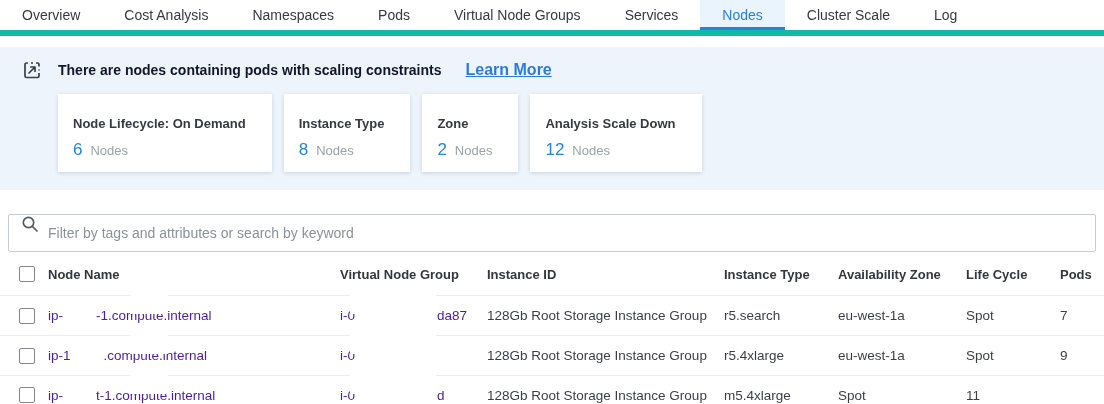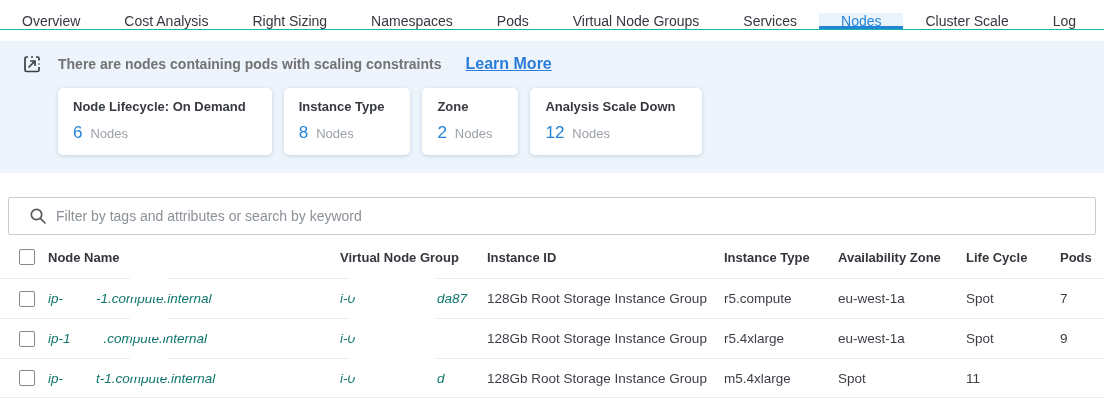--- a/index.html
+++ b/index.html
@@ -7,7 +7,7 @@
               font-family:"Liberation Sans", sans-serif; }
 
   
-  .tabbar { display:flex; height:30px; border-bottom:1px solid #14b8a6; background:#fff;align-items:flex-end; }
+  .tabbar { display:flex; height:36px; border-bottom:6px solid #14b8a6; background:#fff; }
   .tab { display:flex; align-items:center; padding:0 22px; font-size:14px; color:#36393f;
          cursor:pointer; white-space:nowrap; }
   .tab.active { color:#2684d8; background:#eaf4fd; box-shadow:inset 0 -3px 0 #2684d8; }

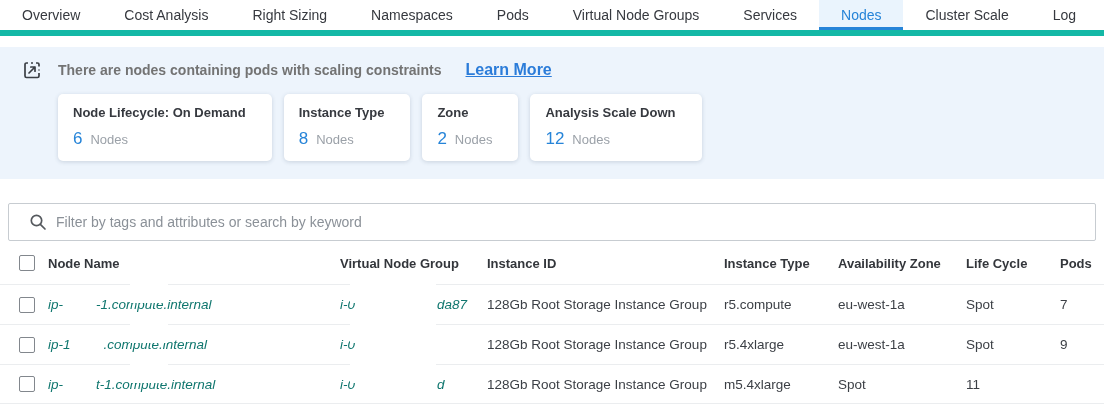--- a/index.html
+++ b/index.html
@@ -61,7 +61,6 @@
 <div class="tabbar">
   <div class="tab">Overview</div>
   <div class="tab">Cost Analysis</div>
-  <div class="tab">Right Sizing</div>
   <div class="tab">Namespaces</div>
   <div class="tab">Pods</div>
   <div class="tab">Virtual Node Groups</div>

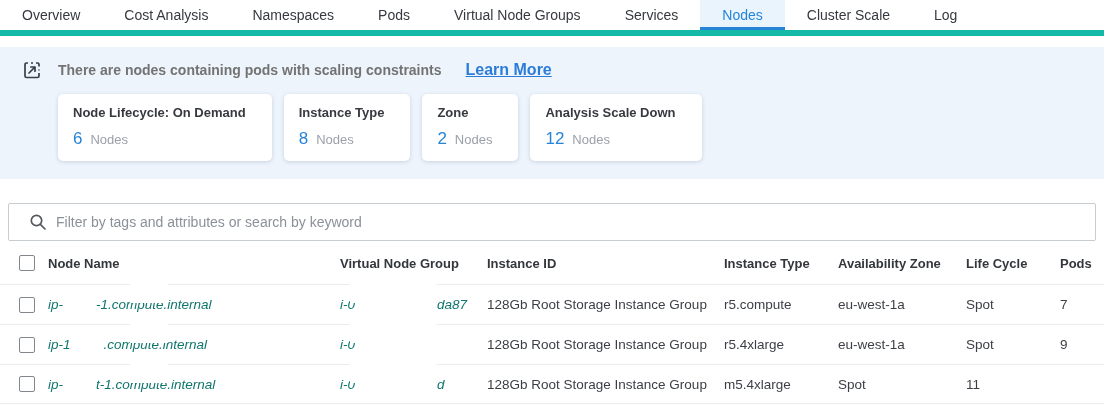--- a/index.html
+++ b/index.html
@@ -15,7 +15,7 @@
   
   .notice { background:#edf4fc; margin-top:11px; padding:13px 20px 18px 22px; }
   .notice-head { display:flex; align-items:center; gap:16px; }
-  .notice-text { font-size:14px; font-weight:700; color:#737373; }
+  .notice-text { font-size:14px; font-weight:700; color:#0f172a; }
   .notice-link { font-size:16px; font-weight:700; color:#2b7cd9; text-decoration:underline;
                  margin-left:8px; cursor:pointer; }
   .scale-icon { display:flex; align-items:center; }

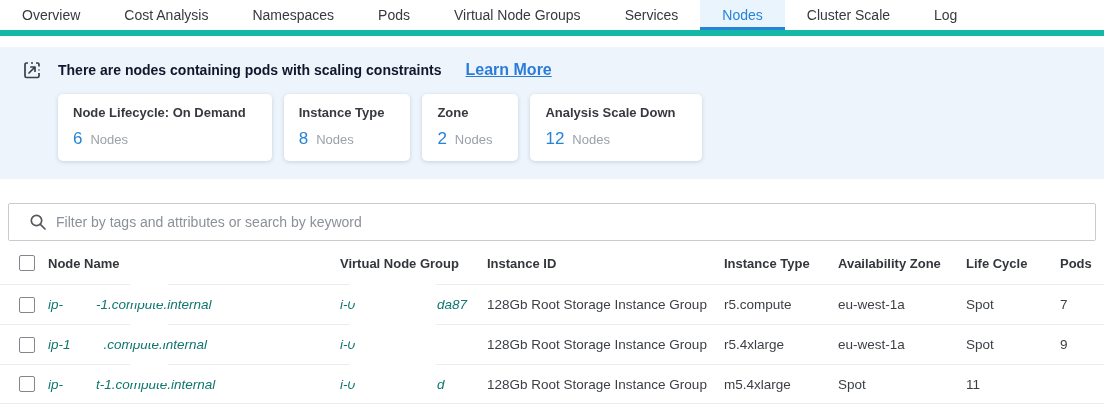--- a/index.html
+++ b/index.html
@@ -22,8 +22,8 @@
 
   
   .cards { display:flex; gap:12px; margin:14px 0 0 36px; }
-  .card { background:#fff; border-radius:5px; box-shadow:0 1px 4px rgba(40,60,90,.18);
-          padding:11px 26px 12px 15px; cursor:pointer; }
+  .card { background:#fff; border-radius:0; box-shadow:0 1px 4px rgba(40,60,90,.18);
+          padding:22px 26px 12px 15px; cursor:pointer; }
   .card-title { font-size:13px; font-weight:700; color:#36393f; white-space:nowrap; }
   .card-values { margin-top:9px; display:flex; align-items:baseline; gap:8px; }
   .card-value { font-size:17px; color:#2684d8; }

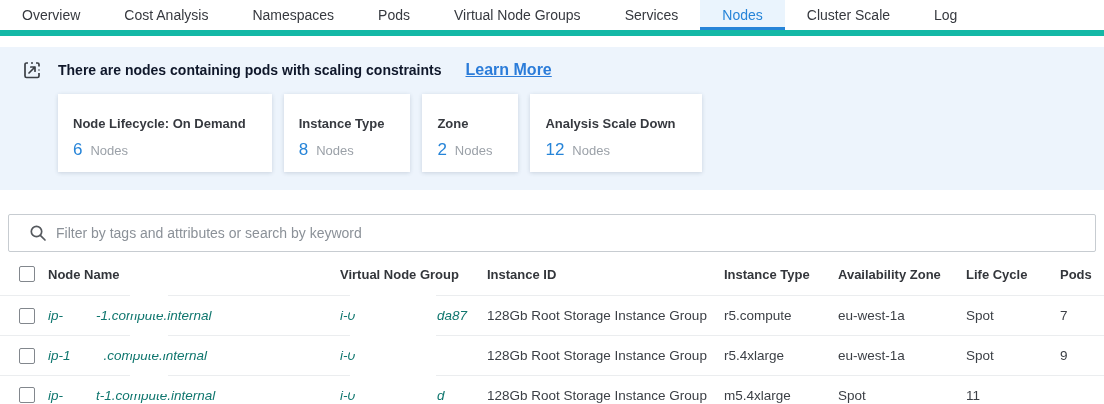--- a/index.html
+++ b/index.html
@@ -31,7 +31,7 @@
 
   
   .search { margin:24px 8px 0; height:38px; border:1px solid #c7ccd1; border-radius:2px;
-            display:flex; align-items:center; padding:0 20px; gap:9px; background:#fff; }
+            display:flex; padding:0 12px; gap:9px; background:#fff; }
   .search input { flex:1; border:none; outline:none; font-size:14px; color:#36393f;
                   font-family:"Liberation Sans", sans-serif; background:transparent; }
   .search input::placeholder { color:#8b9198; }

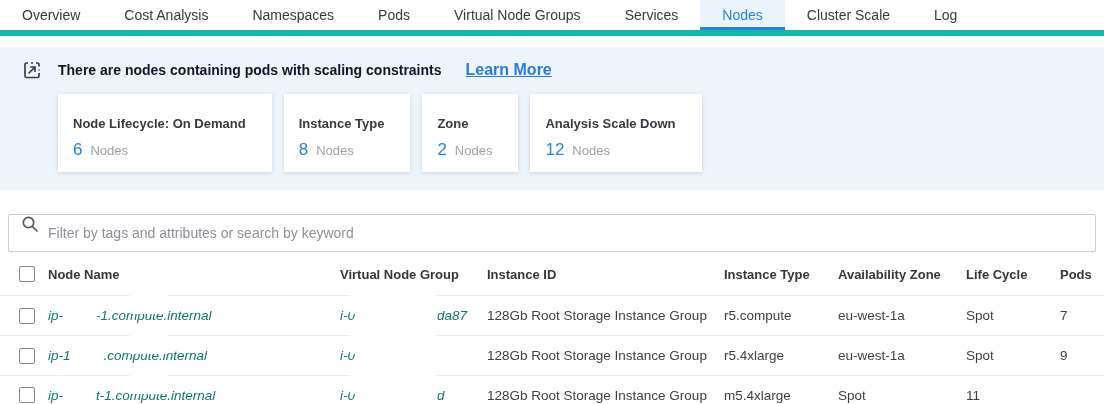--- a/index.html
+++ b/index.html
@@ -48,7 +48,7 @@
   .cb-cell { padding-left:19px; }
   input[type=checkbox] { appearance:none; -webkit-appearance:none; width:16px; height:16px;
       border:1.6px solid #82878d; border-radius:2px; background:#fff; cursor:pointer; display:block; }
-  .link-cell { color:#0f766e; cursor:pointer; white-space:nowrap;font-style:italic; }
+  .link-cell { color:#4c1d95; cursor:pointer; white-space:nowrap; }
   .gap-name { display:inline-block; width:33px; }
   .gap-id { display:inline-block; width:82px; }
   .redact { position:absolute; background:#fff; top:-9px; height:27px; z-index:2; }

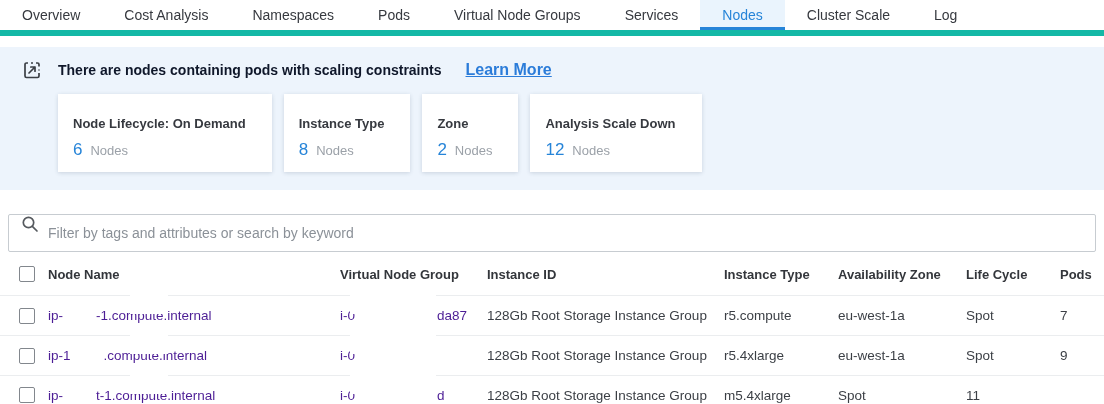--- a/index.html
+++ b/index.html
@@ -148,7 +148,7 @@
     <div class="link-cell"><span>ip-</span><span class="gap-name"></span><span>-1.compute.internal</span></div>
     <div class="link-cell"><span>i-0</span><span class="gap-id"></span><span>da87</span></div>
     <div>128Gb Root Storage Instance Group</div>
-    <div>r5.compute</div>
+    <div>r5.search</div>
     <div>eu-west-1a</div>
     <div>Spot</div>
     <div>7</div>

